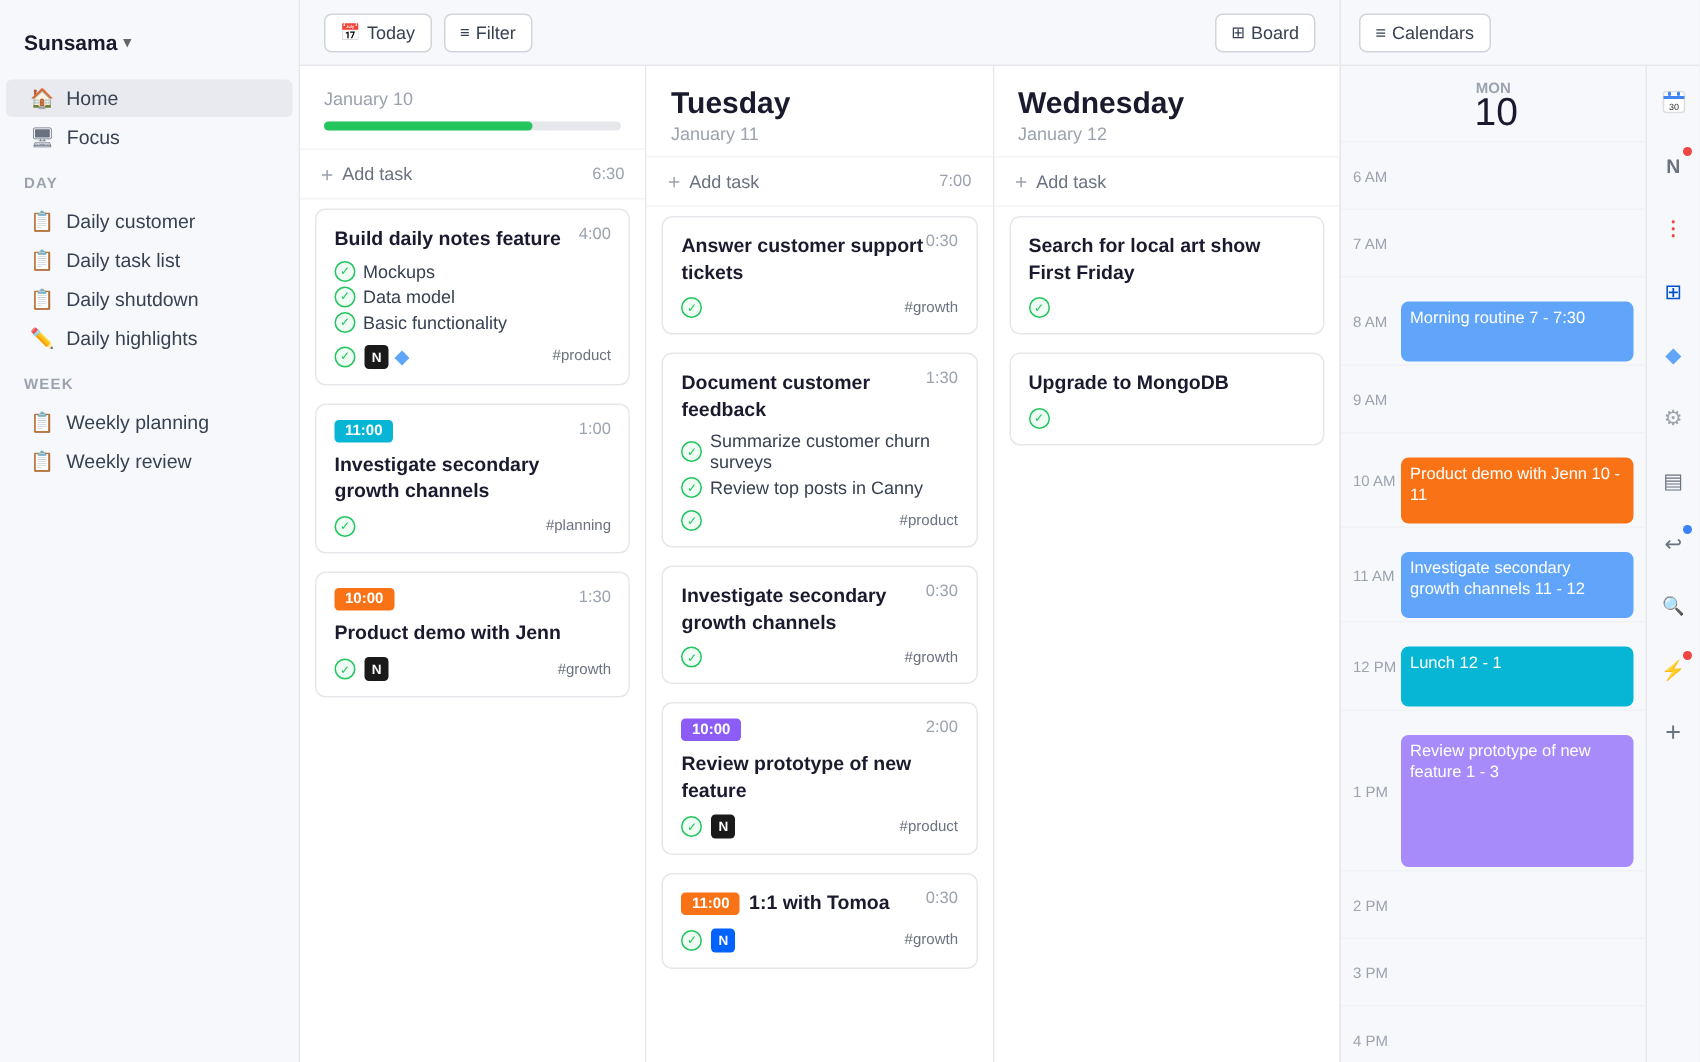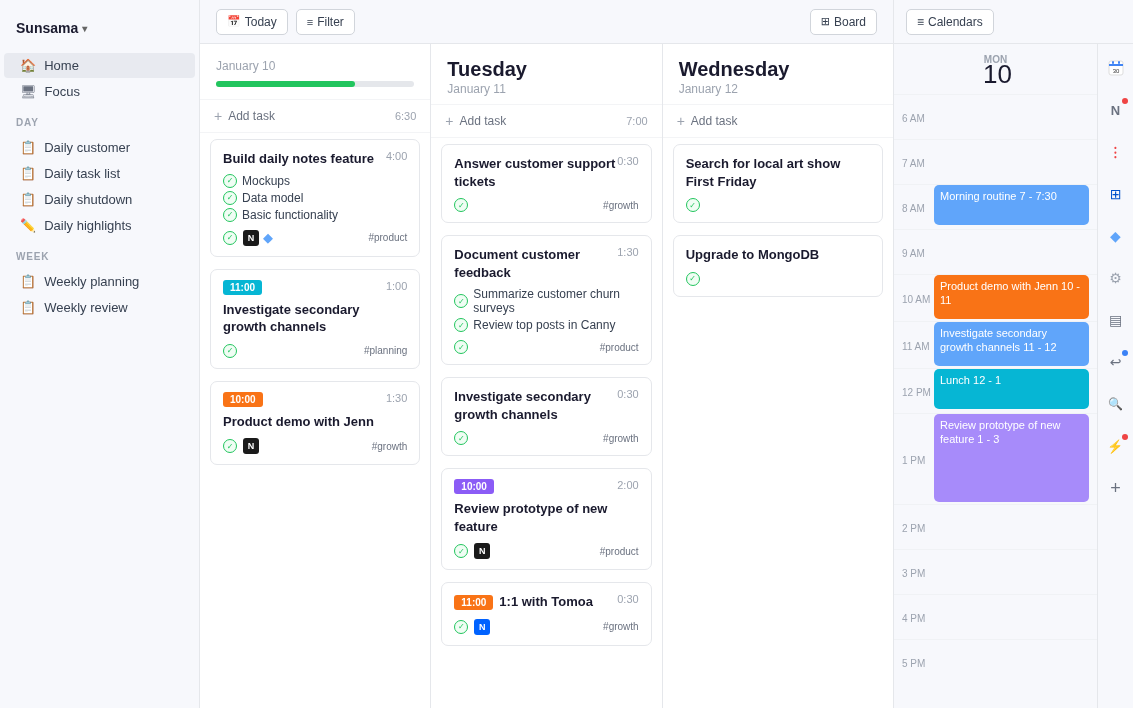--- a/index.html
+++ b/index.html
@@ -71,7 +71,7 @@
     .time-slot { display: flex; align-items: center; padding: 0 8px; min-height: 44px; border-top: 1px solid #f0f2f5; position: relative; }
     .time-label { font-size: 10px; color: #9ca3af; width: 32px; padding-top: 2px; flex-shrink: 0; }
     .cal-events { flex: 1; position: relative; min-height: 44px; }
-    .cal-event { border-radius: 5px; padding: 4px 6px; font-size: 11px; font-weight: 500; color: white; margin-bottom: 2px; cursor: pointer; line-height: 1.3; }
+    .cal-event { border-radius: 5px; padding: 4px 6px; font-size: 11px; font-weight: 500; color: white; margin-bottom: 2px; cursor: pointer; line-height: 1.3; margin-top: 16px; }
     .cal-event-orange { background: #f97316; }
     .cal-event-blue { background: #60a5fa; }
     .cal-event-cyan { background: #06b6d4; }

